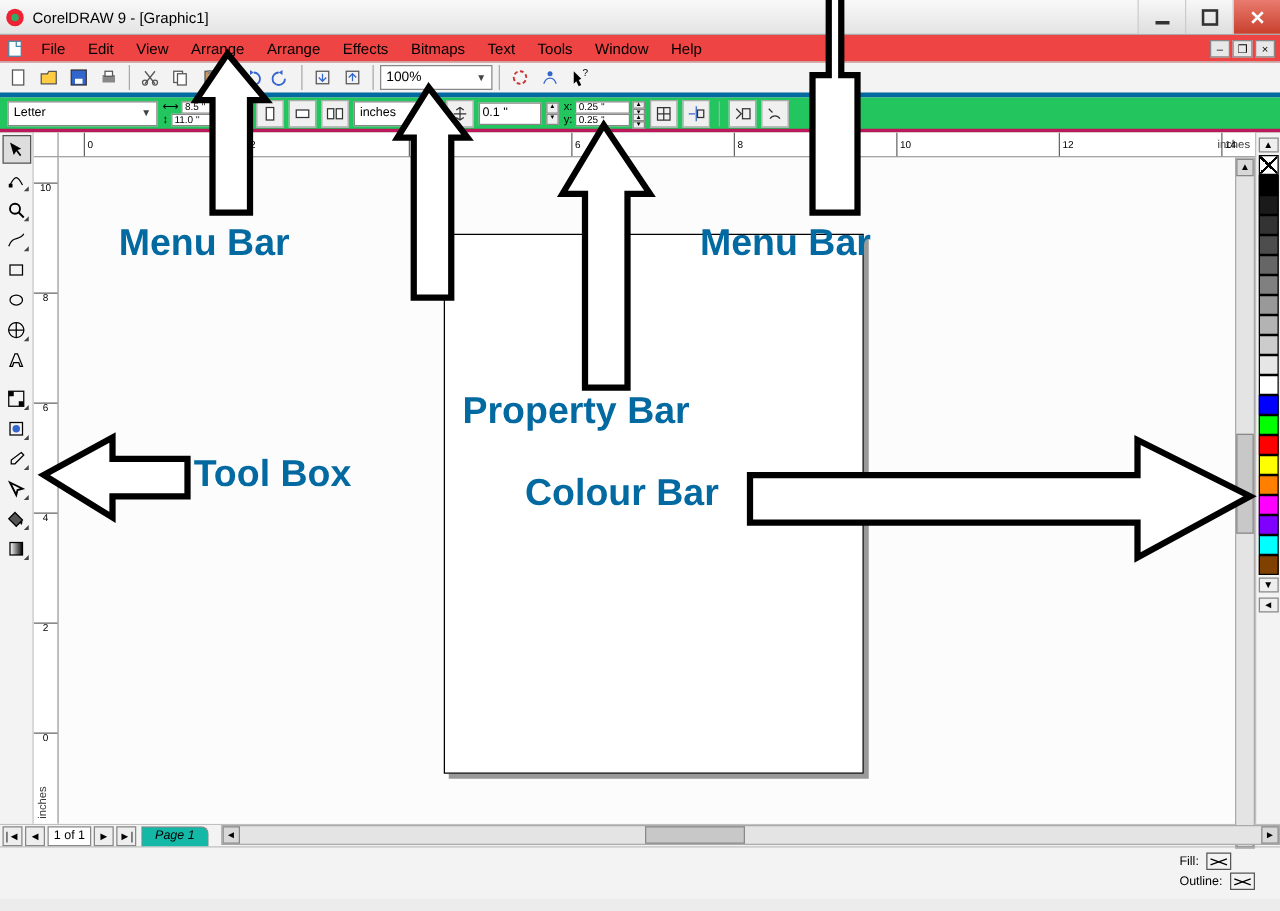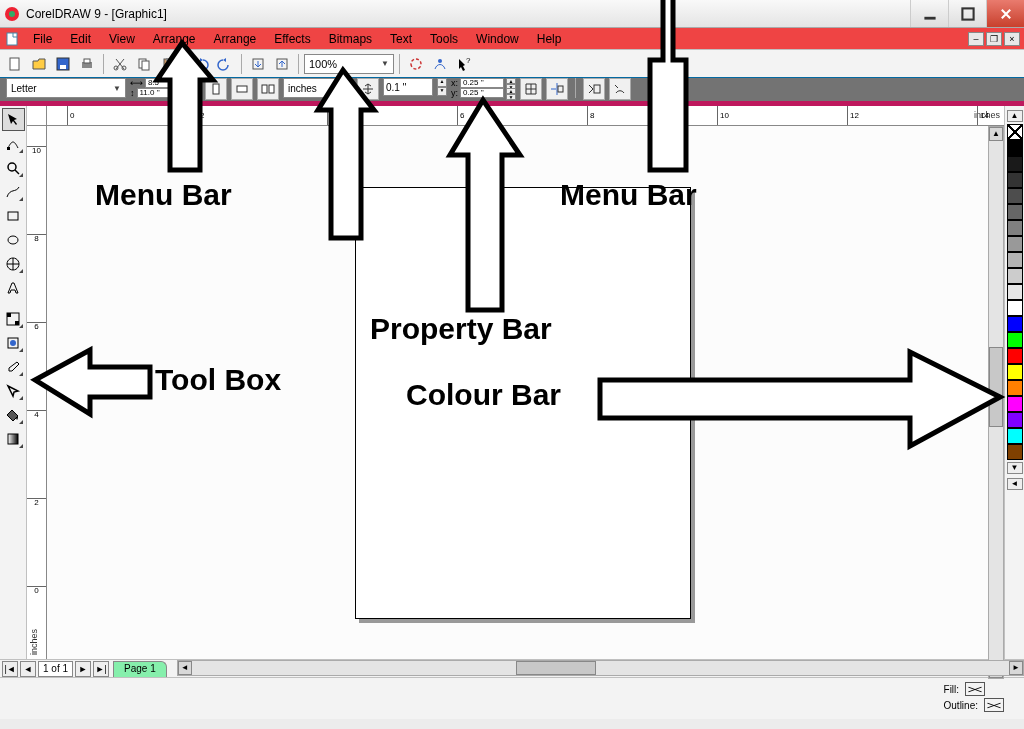--- a/index.html
+++ b/index.html
@@ -23,7 +23,7 @@
 .mdi-btn { width:16px; height:14px; border:1px solid #888; background:#e8e8e8; display:flex; align-items:center; justify-content:center; font-size:9px; }
 
 
-.toolbar { height:28px; background:#f3f3f3; border-bottom:1px solid #0369a1; display:flex; align-items:center; padding:0 4px; gap:2px; }
+.toolbar { height:28px; background:#f3f3f3; border-bottom:4px solid #0369a1; display:flex; align-items:center; padding:0 4px; gap:2px; }
 .tb-btn { width:22px; height:22px; border:1px solid transparent; display:flex; align-items:center; justify-content:center; }
 .tb-sep { width:1px; height:20px; background:#aaa; margin:0 3px; }
 .tb-zoom { width:90px; height:20px; border:1px solid #888; background:#fff; font-size:11px; padding:0 4px; display:flex; align-items:center; justify-content:space-between; }

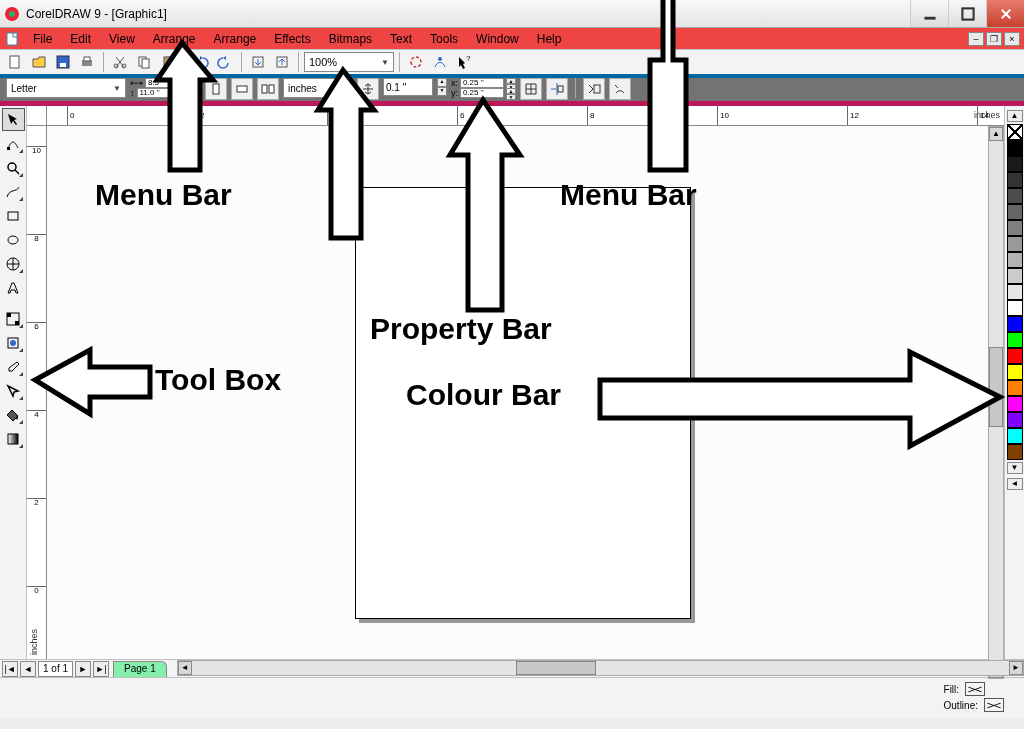--- a/index.html
+++ b/index.html
@@ -30,7 +30,7 @@
 .dd-arrow { font-size:8px; color:#444; }
 
 
-.prop-bar { height:28px; background:#737373; border-bottom:5px solid #be185d; display:flex; align-items:flex-start; padding:0 6px; font-size:10px; gap:4px; }
+.prop-bar { height:28px; background:#22c55e; border-bottom:3px solid #be185d; display:flex; align-items:center; padding:0 6px; font-size:10px; gap:4px; }
 .combo { height:20px; border:1px solid #888; background:#fff; display:flex; align-items:center; padding:0 4px; }
 .combo.paper { width:120px; }
 .combo.units { width:70px; }

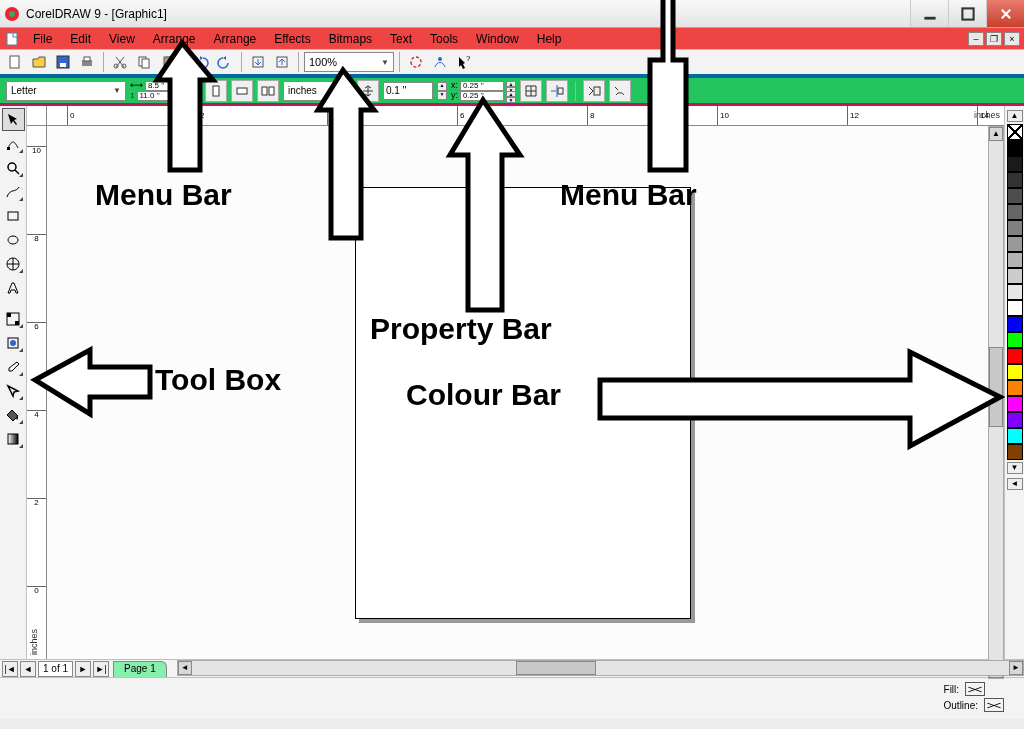--- a/index.html
+++ b/index.html
@@ -88,7 +88,7 @@
 
 
 .overlay{ position:absolute; left:0; top:0; width:1024px; height:729px; pointer-events:none;}
-.anno-text{ position:absolute; font-family:Arial Black, Arial, sans-serif; font-weight:900; color:#000000; white-space:nowrap; }
+.anno-text{ position:absolute; font-family:Arial Black, Arial, sans-serif; font-weight:900; color:#0369a1; white-space:nowrap; }
 </style>
 </head>
 <body>

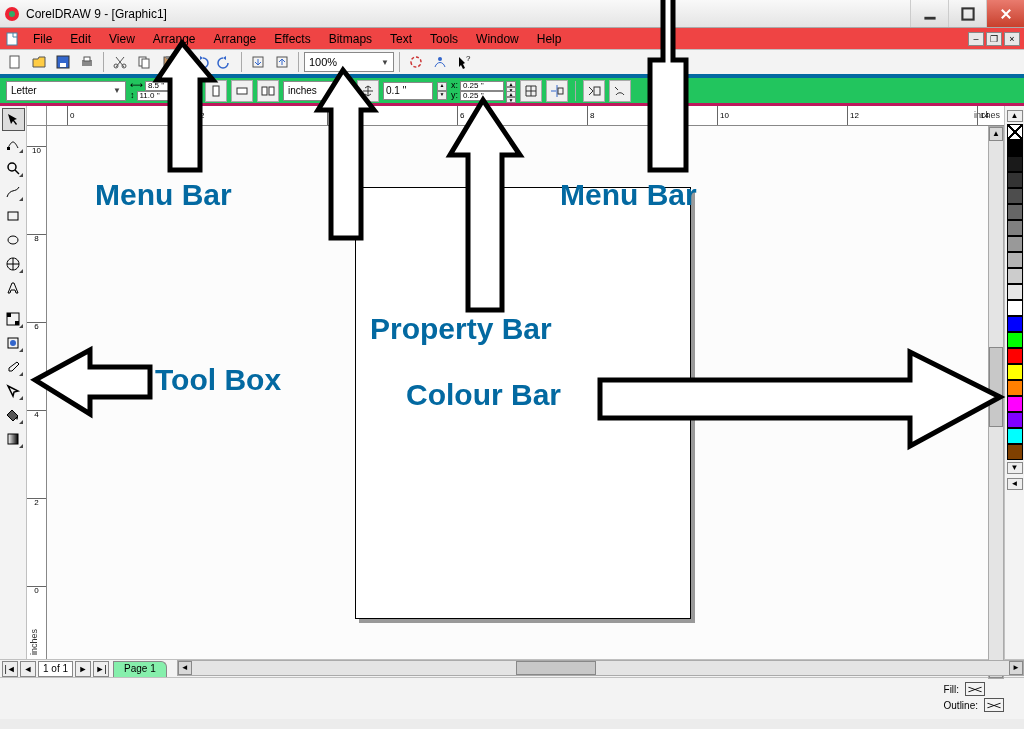--- a/index.html
+++ b/index.html
@@ -554,7 +554,7 @@
   <div class="anno-text" style="left:560px;top:178px; font-size:30px">Menu Bar</div>
   <div class="anno-text" style="left:370px;top:312px; font-size:30px">Property Bar</div>
   <div class="anno-text" style="left:155px;top:363px; font-size:30px">Tool Box</div>
-  <div class="anno-text" style="left:406px;top:378px; font-size:30px">Colour Bar</div>
+  <div class="anno-text" style="left:420px;top:378px; font-size:30px">Colour Bar</div>
 </div>
 
 </body></html>

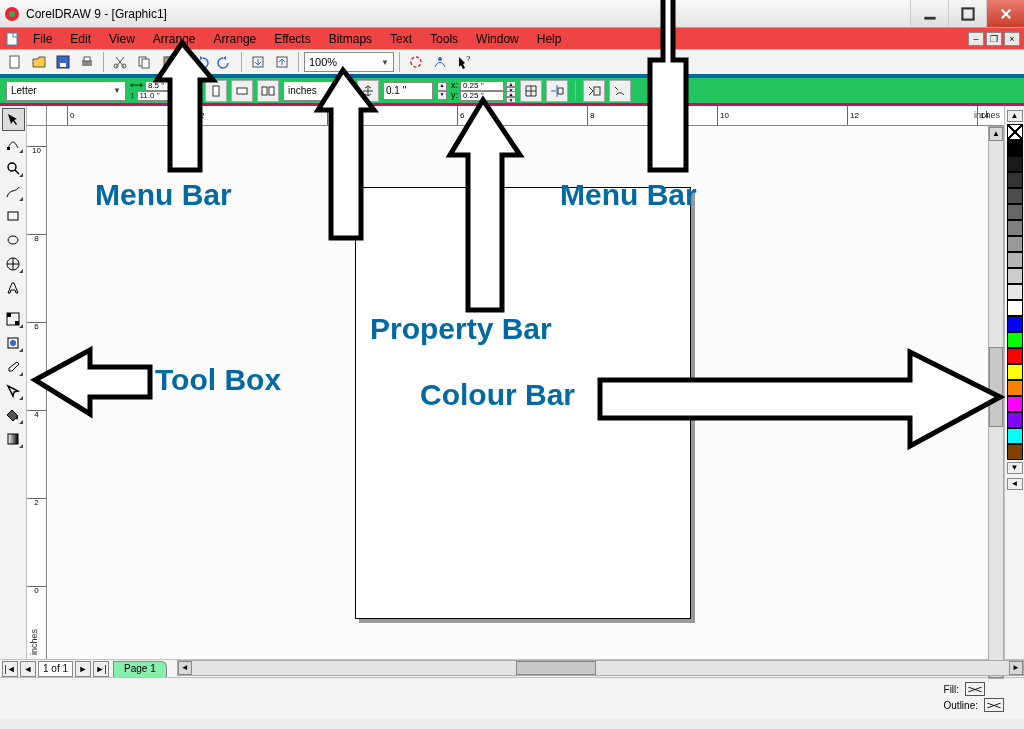--- a/index.html
+++ b/index.html
@@ -71,7 +71,7 @@
 .page-nav { display:flex; align-items:center; }
 .nav-btn { width:16px; height:16px; border:1px solid #888; background:#eee; font-size:9px; display:flex; align-items:center; justify-content:center; margin-left:2px;}
 .page-counter { font-size:10px; padding:0 4px; border:1px solid #888; background:#fff; height:16px; line-height:14px; margin-left:2px;}
-.tab { height:16px; background:#86efac; border:1px solid #888; border-bottom:none; padding:0 10px; font-size:10px; line-height:14px; margin-left:4px; border-radius:0 6px 0 0;}
+.tab { height:16px; background:#14b8a6; border:1px solid #888; border-bottom:none; padding:0 10px; font-size:10px; line-height:14px; margin-left:4px; border-radius:0 6px 0 0;font-style:italic;}
 .scrollbar-h { flex:1; margin-left:10px; height:16px; background:#e4e4e4; border:1px solid #aaa; position:relative; }
 .scrollbar-h .thumb{ position:absolute; left:40%; top:0; width:80px; height:100%; background:#c8c8c8; border:1px solid #888;}
 .scrollbar-v { position:absolute; right:20px; top:126px; width:16px; height:553px; background:#e4e4e4; border:1px solid #aaa; }

